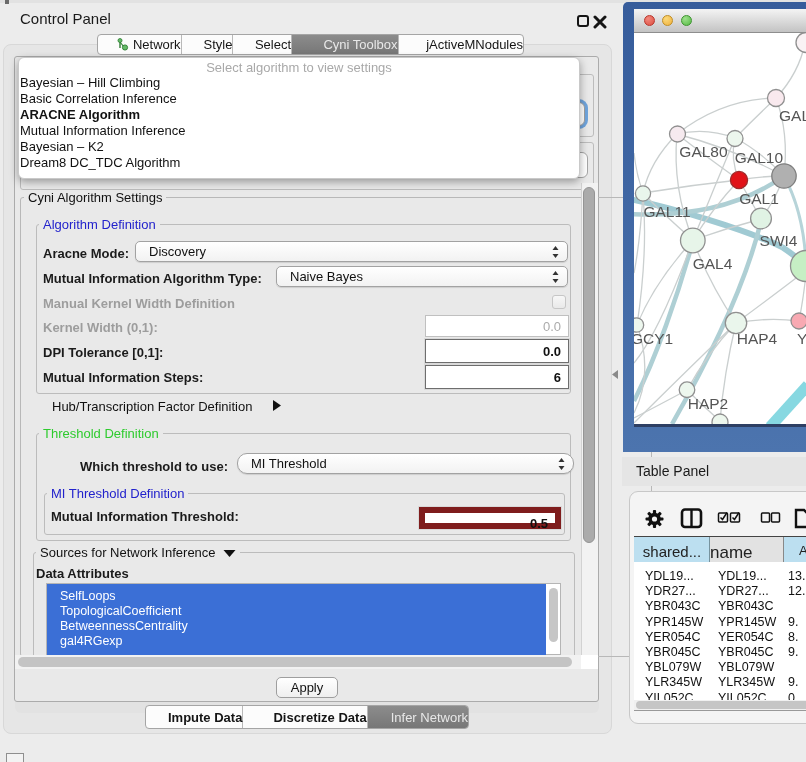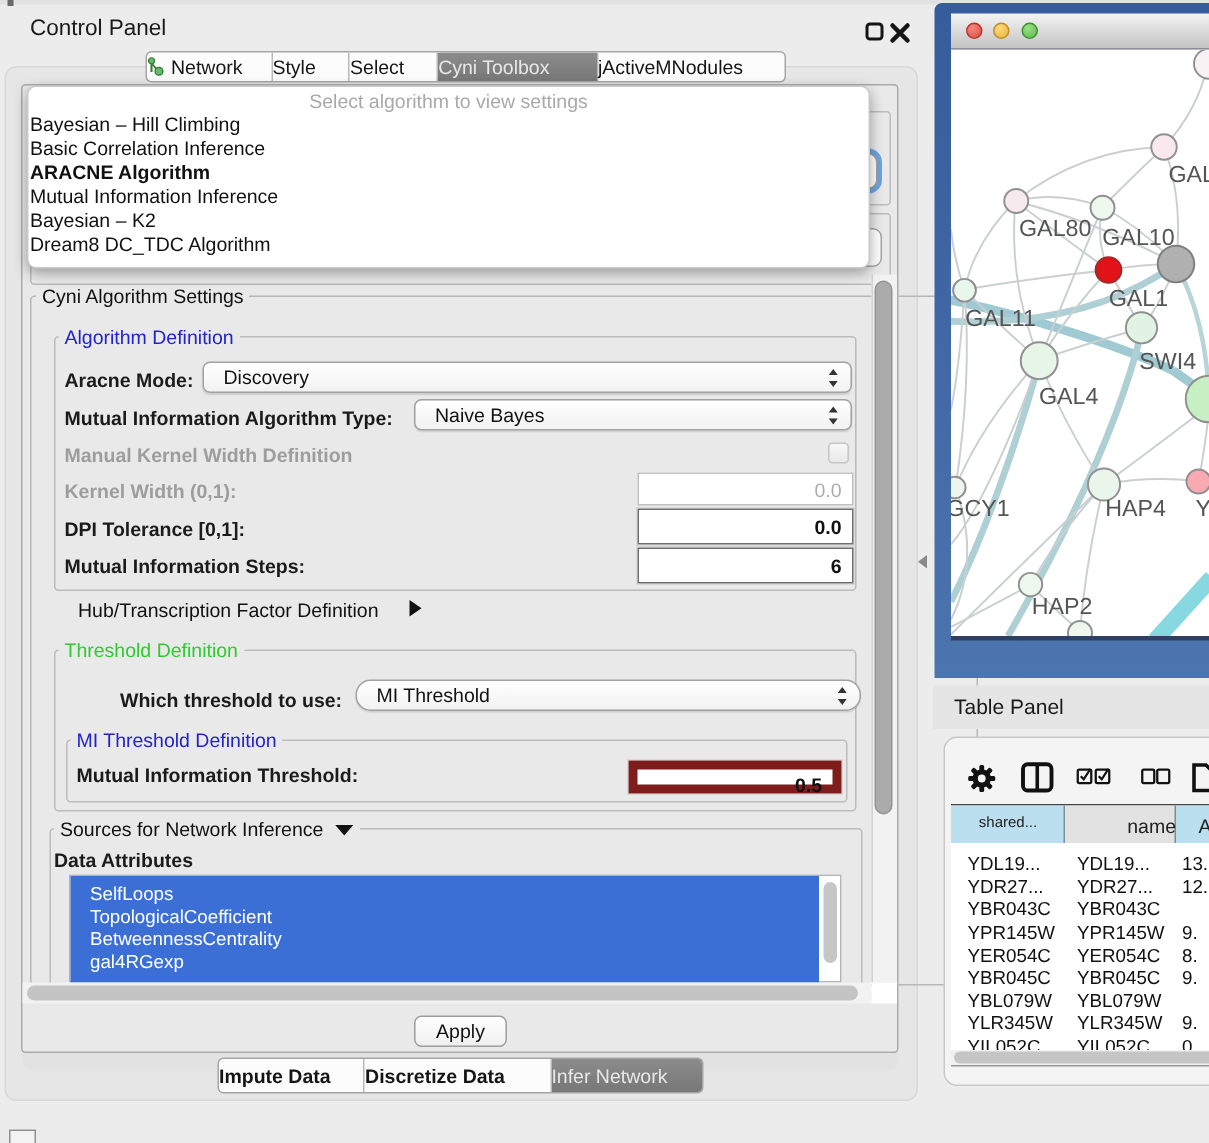--- a/index.html
+++ b/index.html
@@ -19,7 +19,7 @@
 .num { position:absolute; background:#fff; font-size:13px; text-align:right; color:#111; }
 .seg { position:absolute; background:#FCFCFC; border:1px solid #A5A5A5; border-radius:4px;
   display:flex; font-size:13px; color:#151515; overflow:hidden; }
-.seg .s { display:flex; align-items:center; justify-content:flex-start; border-right:1px solid #B9B9B9; }
+.seg .s { display:flex; align-items:center; justify-content:flex-end; border-right:1px solid #B9B9B9; }
 .seg .s:last-child { border-right:none; }
 .seg .on { background:linear-gradient(#8C8C8C,#777777); color:#E8E8E8; }
 </style>

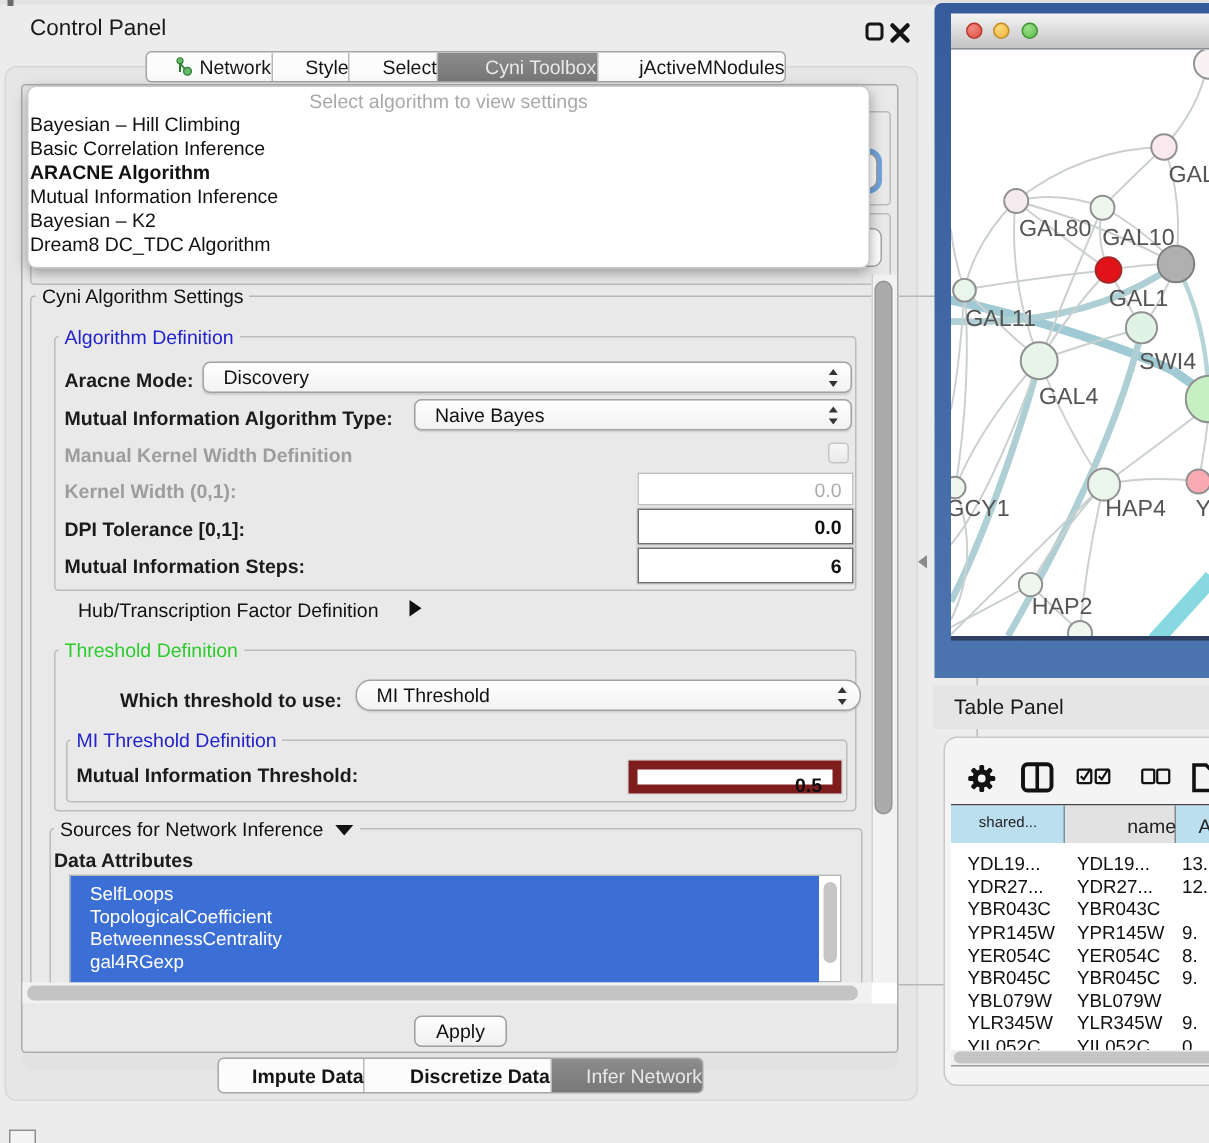--- a/index.html
+++ b/index.html
@@ -289,7 +289,7 @@
 <div class="abs" style="left:634px;top:537px;width:76px;height:25px;background:#BCDFF0;border-right:1px solid #77939E;"></div>
 <div class="abs" style="left:710px;top:537px;width:74px;height:25px;background:#E2E2E2;border-right:1px solid #888;"></div>
 <div class="abs" style="left:784px;top:537px;width:22px;height:25px;background:#BCDFF0;"></div>
-<div class="abs" style="left:634px;top:543px;width:76px;text-align:center;font-size:10px;color:#222;">shared...</div>
+<div class="abs" style="left:634px;top:543px;width:76px;text-align:center;font-size:15px;color:#222;">shared...</div>
 <div class="abs" style="left:710px;top:543px;width:74px;text-align:right;font-size:13px;color:#222;">name</div>
 <div class="abs" style="left:799px;top:543px;font-size:13px;color:#222;">A</div>
 <div class="abs" style="left:634px;top:562px;width:172px;height:138px;background:#fff;overflow:hidden;">

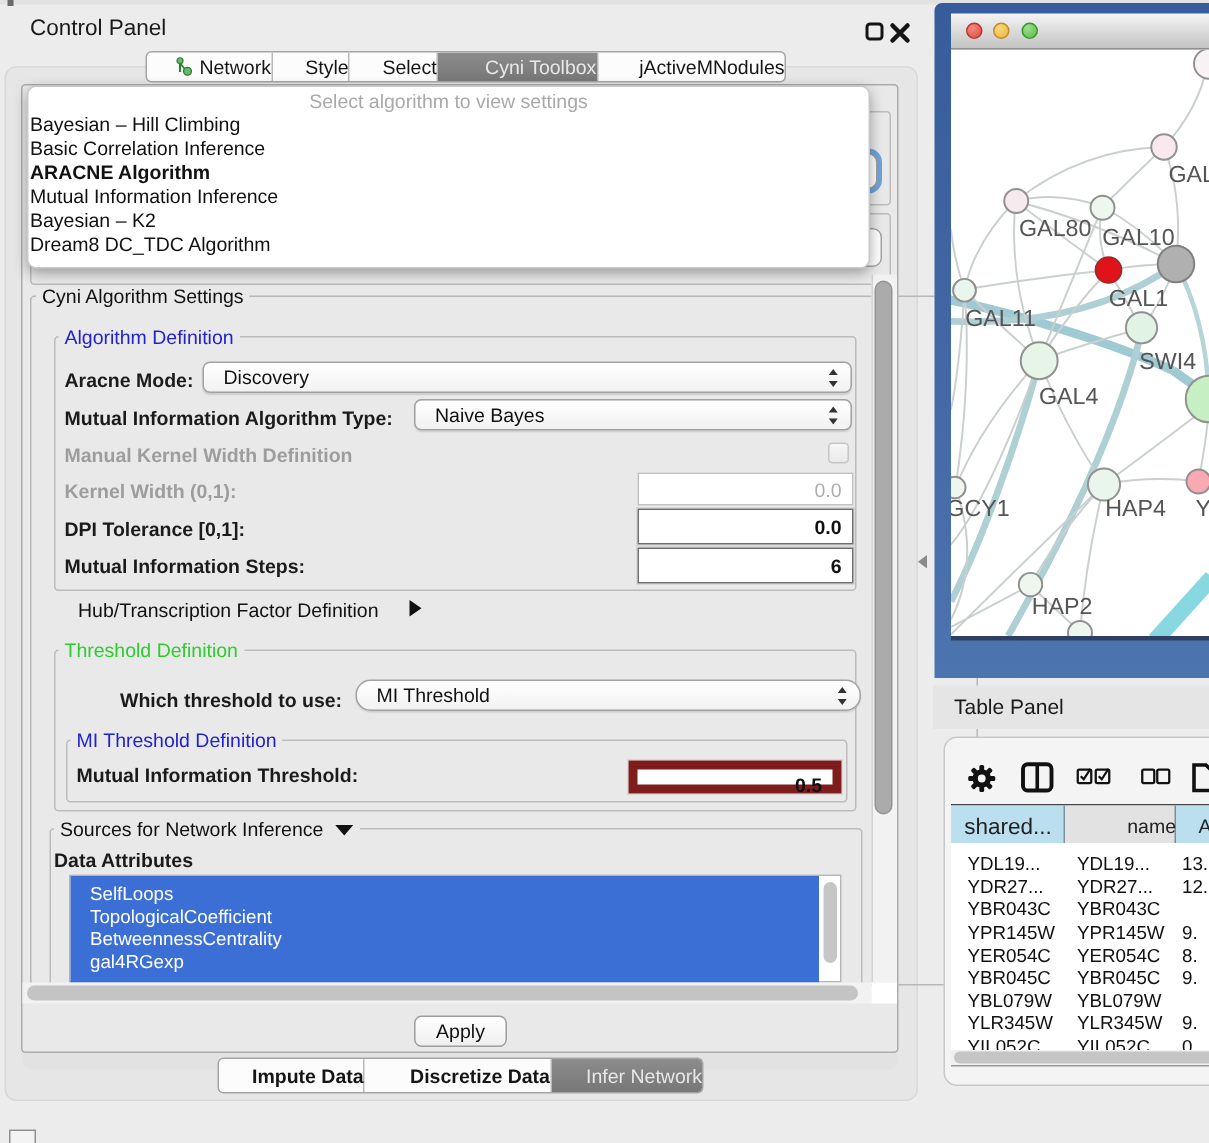--- a/index.html
+++ b/index.html
@@ -290,7 +290,7 @@
 <div class="abs" style="left:710px;top:537px;width:74px;height:25px;background:#E2E2E2;border-right:1px solid #888;"></div>
 <div class="abs" style="left:784px;top:537px;width:22px;height:25px;background:#BCDFF0;"></div>
 <div class="abs" style="left:634px;top:543px;width:76px;text-align:center;font-size:15px;color:#222;">shared...</div>
-<div class="abs" style="left:710px;top:543px;width:74px;text-align:right;font-size:13px;color:#222;">name</div>
+<div class="abs" style="left:710px;top:543px;width:74px;text-align:left;font-size:17px;color:#222;">name</div>
 <div class="abs" style="left:799px;top:543px;font-size:13px;color:#222;">A</div>
 <div class="abs" style="left:634px;top:562px;width:172px;height:138px;background:#fff;overflow:hidden;">
   <div style="position:absolute;left:11px;top:7px;font-size:12.5px;line-height:15.2px;color:#111;">YDL19...<br>YDR27...<br>YBR043C<br>YPR145W<br>YER054C<br>YBR045C<br>YBL079W<br>YLR345W<br>YIL052C</div>

